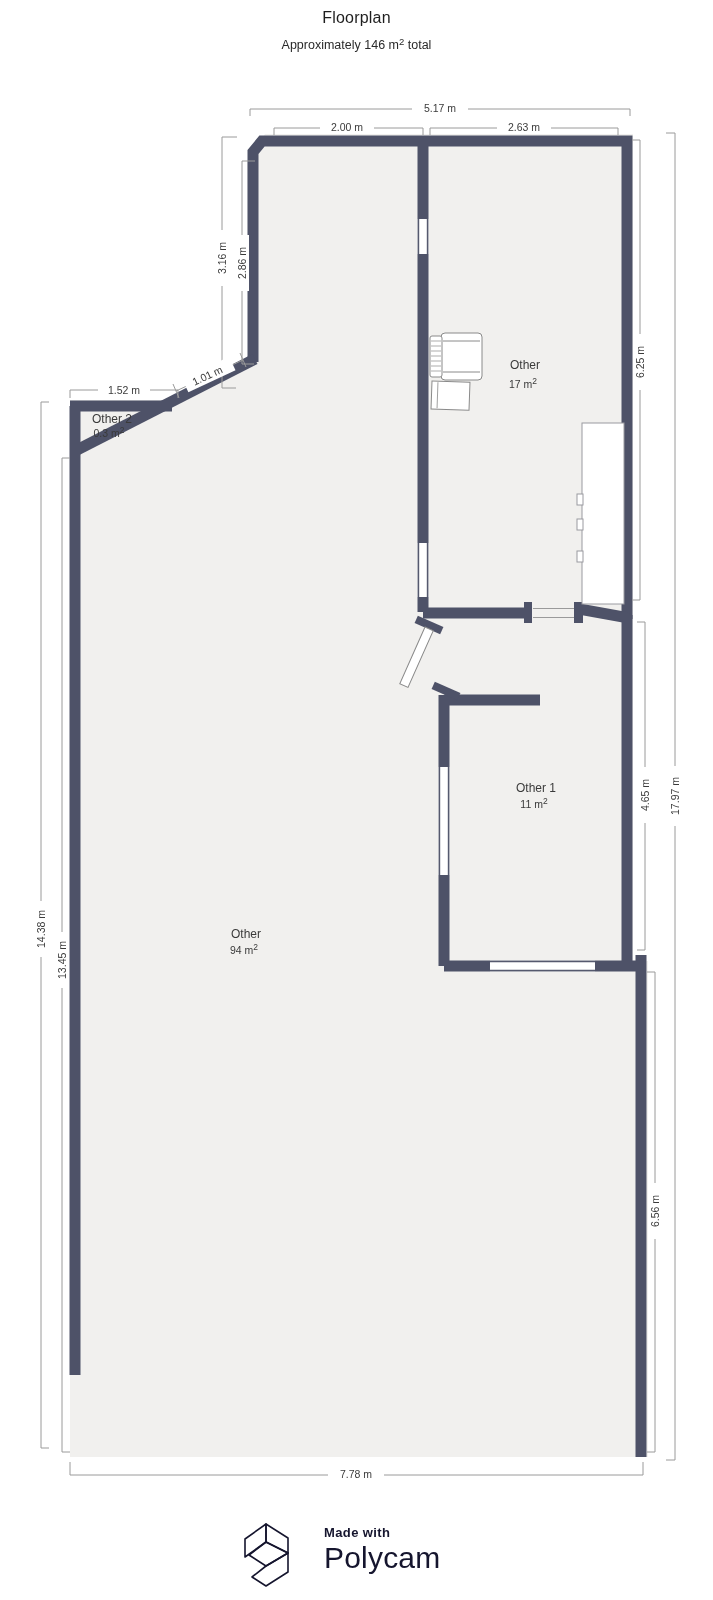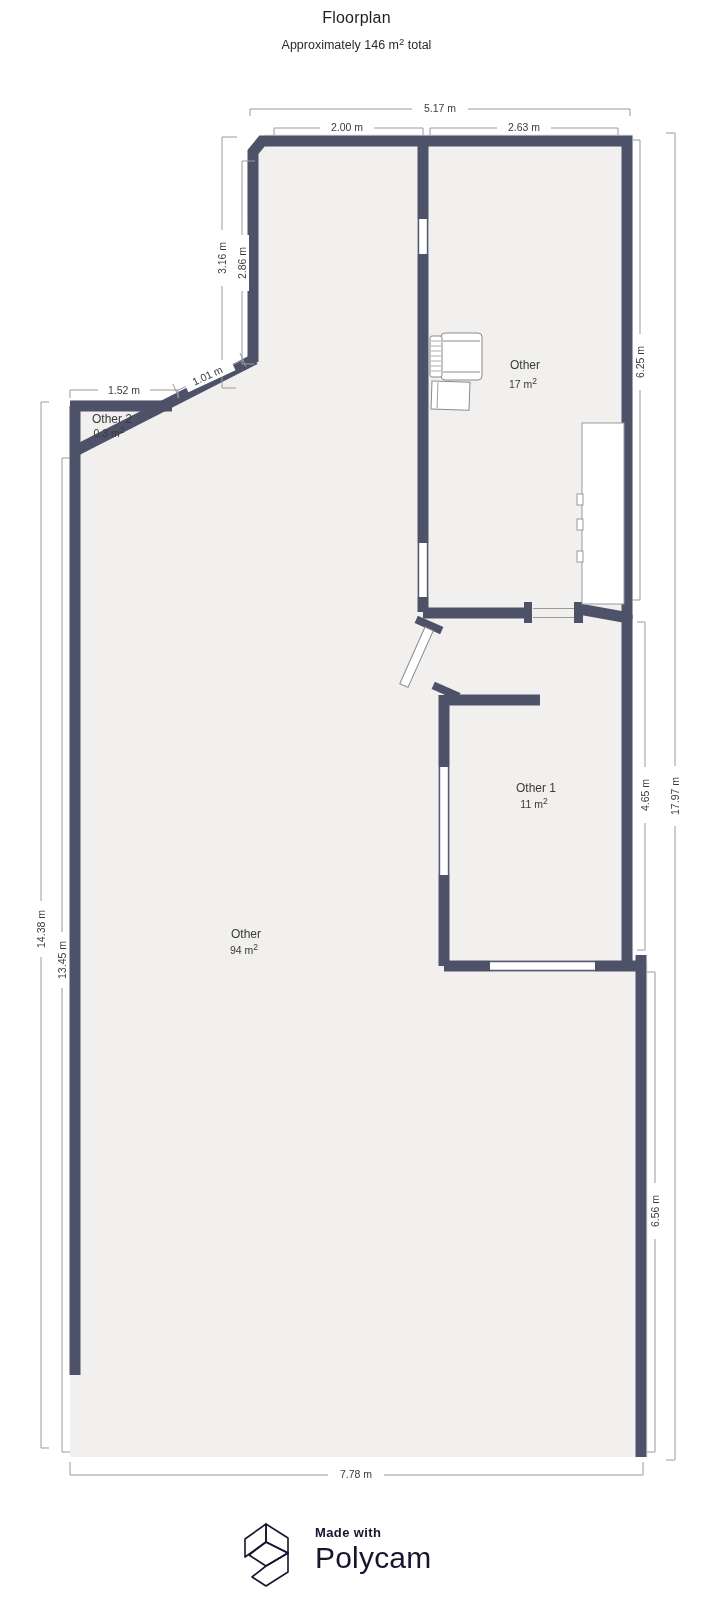--- a/index.html
+++ b/index.html
@@ -11,7 +11,7 @@
             font-size:12.5px;color:#2a2a2a;}
   .subtitle .sup{font-size:9.5px;position:relative;top:-4px;}
   .plan-svg{position:absolute;top:0;left:0;}
-  .footer{position:absolute;top:1517px;left:242px;display:flex;align-items:flex-start;gap:15px;}
+  .footer{position:absolute;top:1517px;left:242px;display:flex;align-items:flex-start;gap:24px;}
   .footer .txt{display:flex;flex-direction:column;margin-top:8px;}
   .made-with{font-size:13px;font-weight:700;color:#15152e;letter-spacing:.4px;}
   .brand{font-size:30px;font-weight:400;color:#15152e;letter-spacing:.2px;margin-top:1px;}

